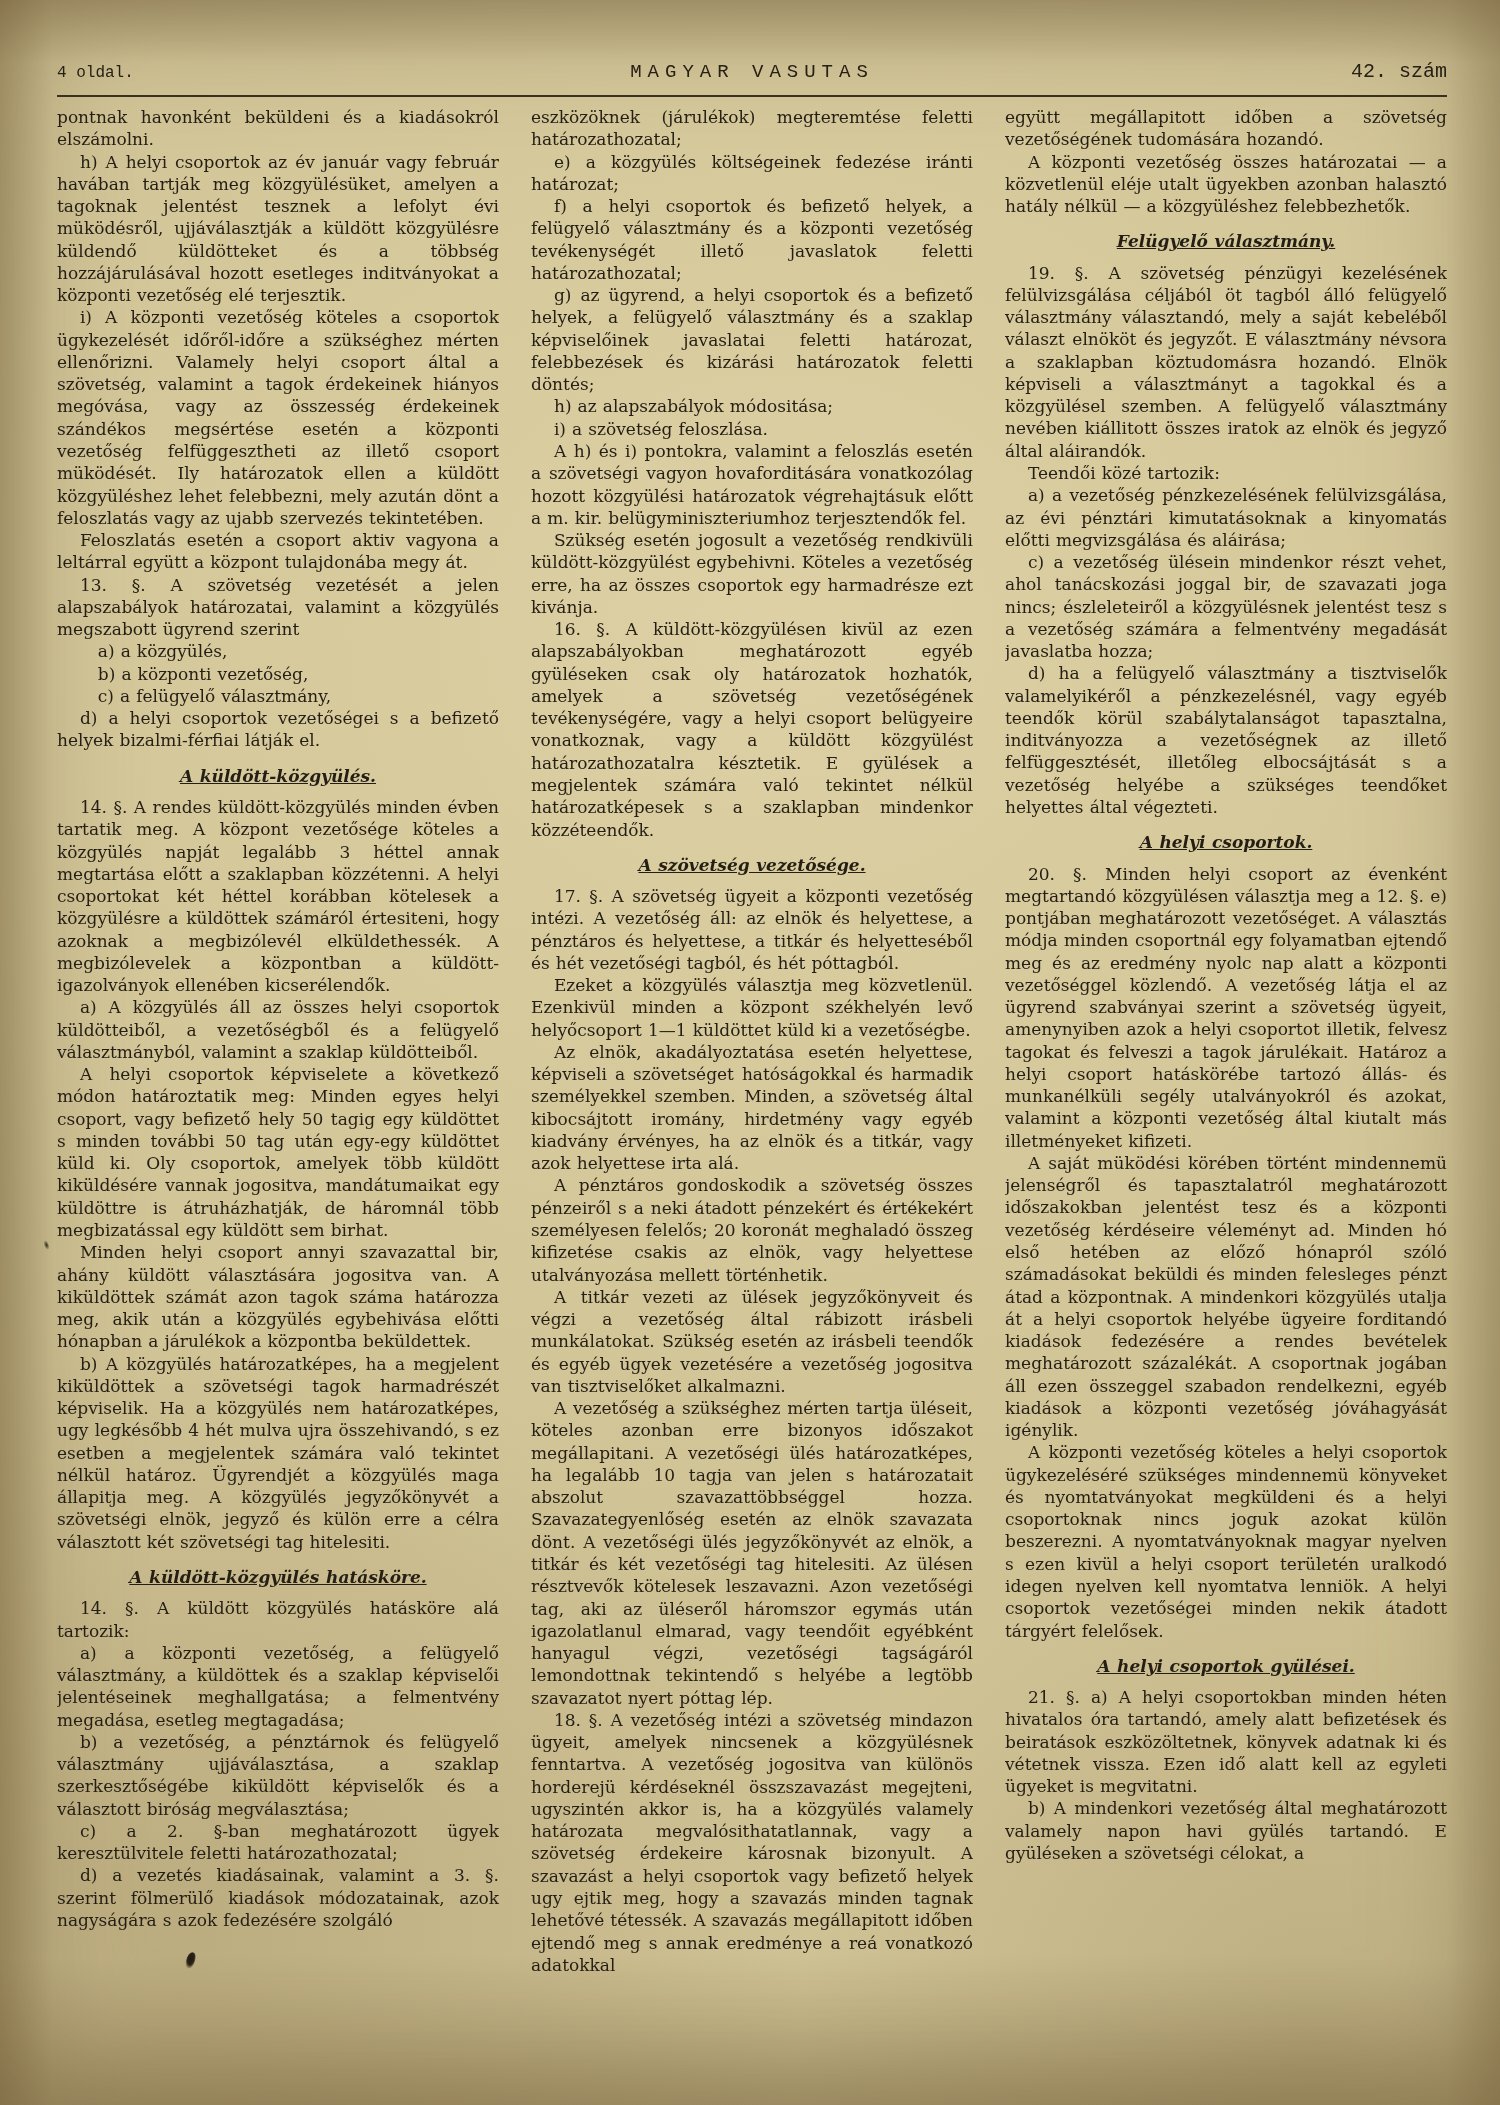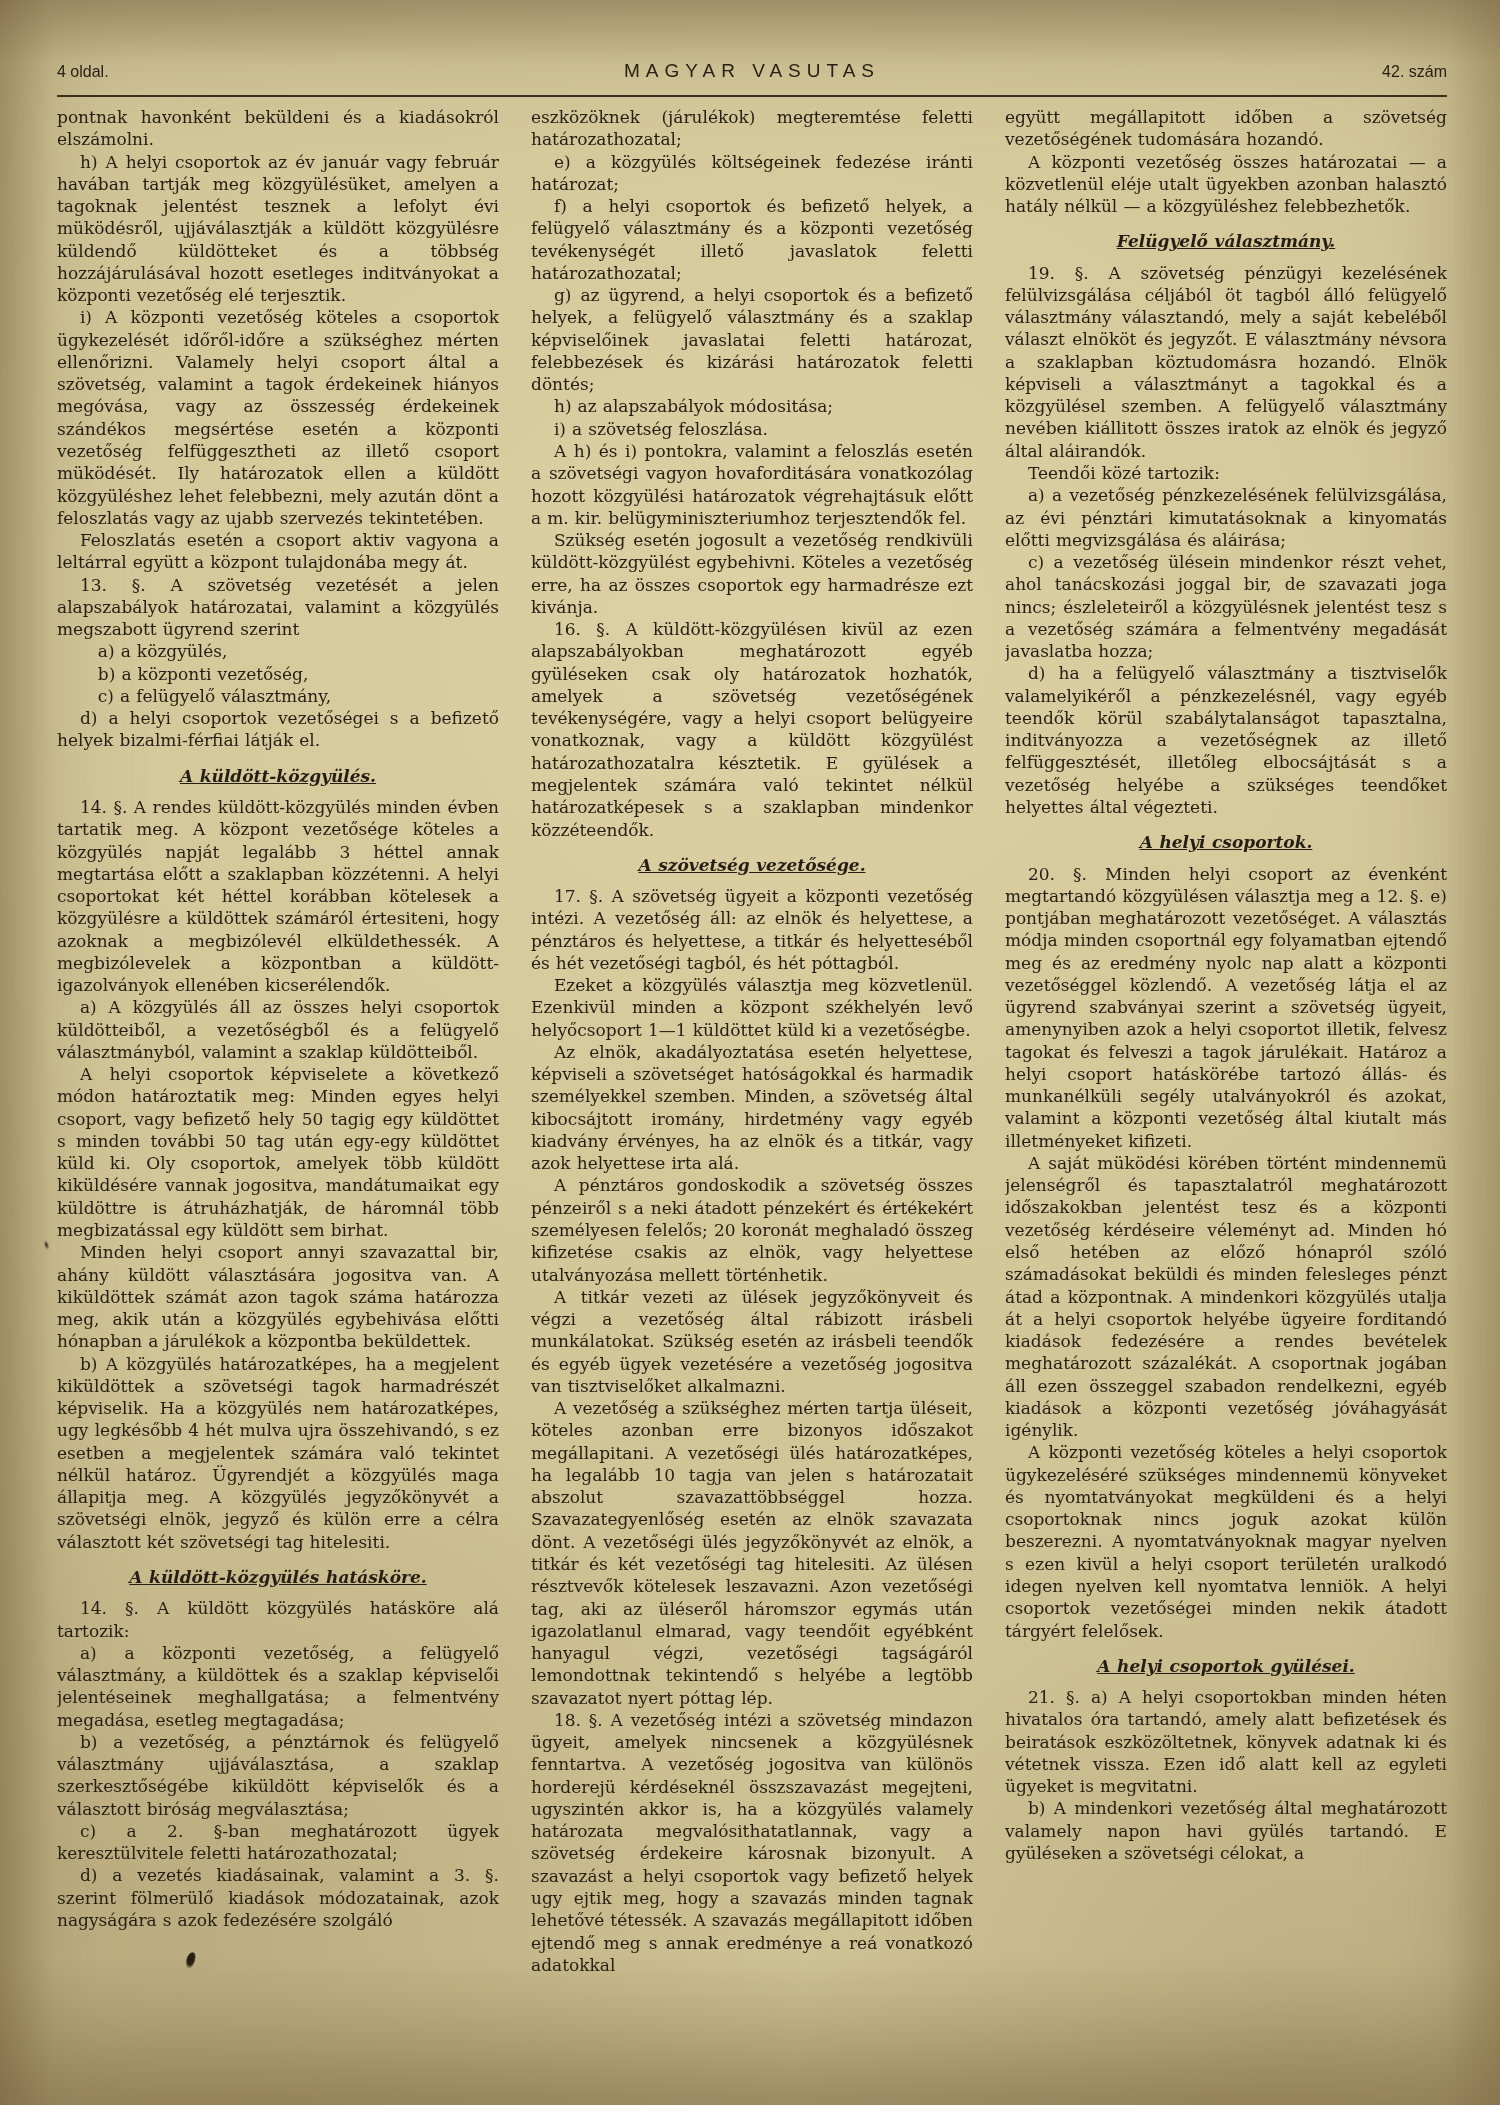--- a/index.html
+++ b/index.html
@@ -27,7 +27,7 @@
     display: grid;
     grid-template-columns: 1fr auto 1fr;
     align-items: baseline;
-    font-family: Liberation Sans, sans-serif;
+    font-family: Liberation Mono, monospace;
     color: #272015;
   }
   .header .page-label { justify-self: start; font-size: 16px; }

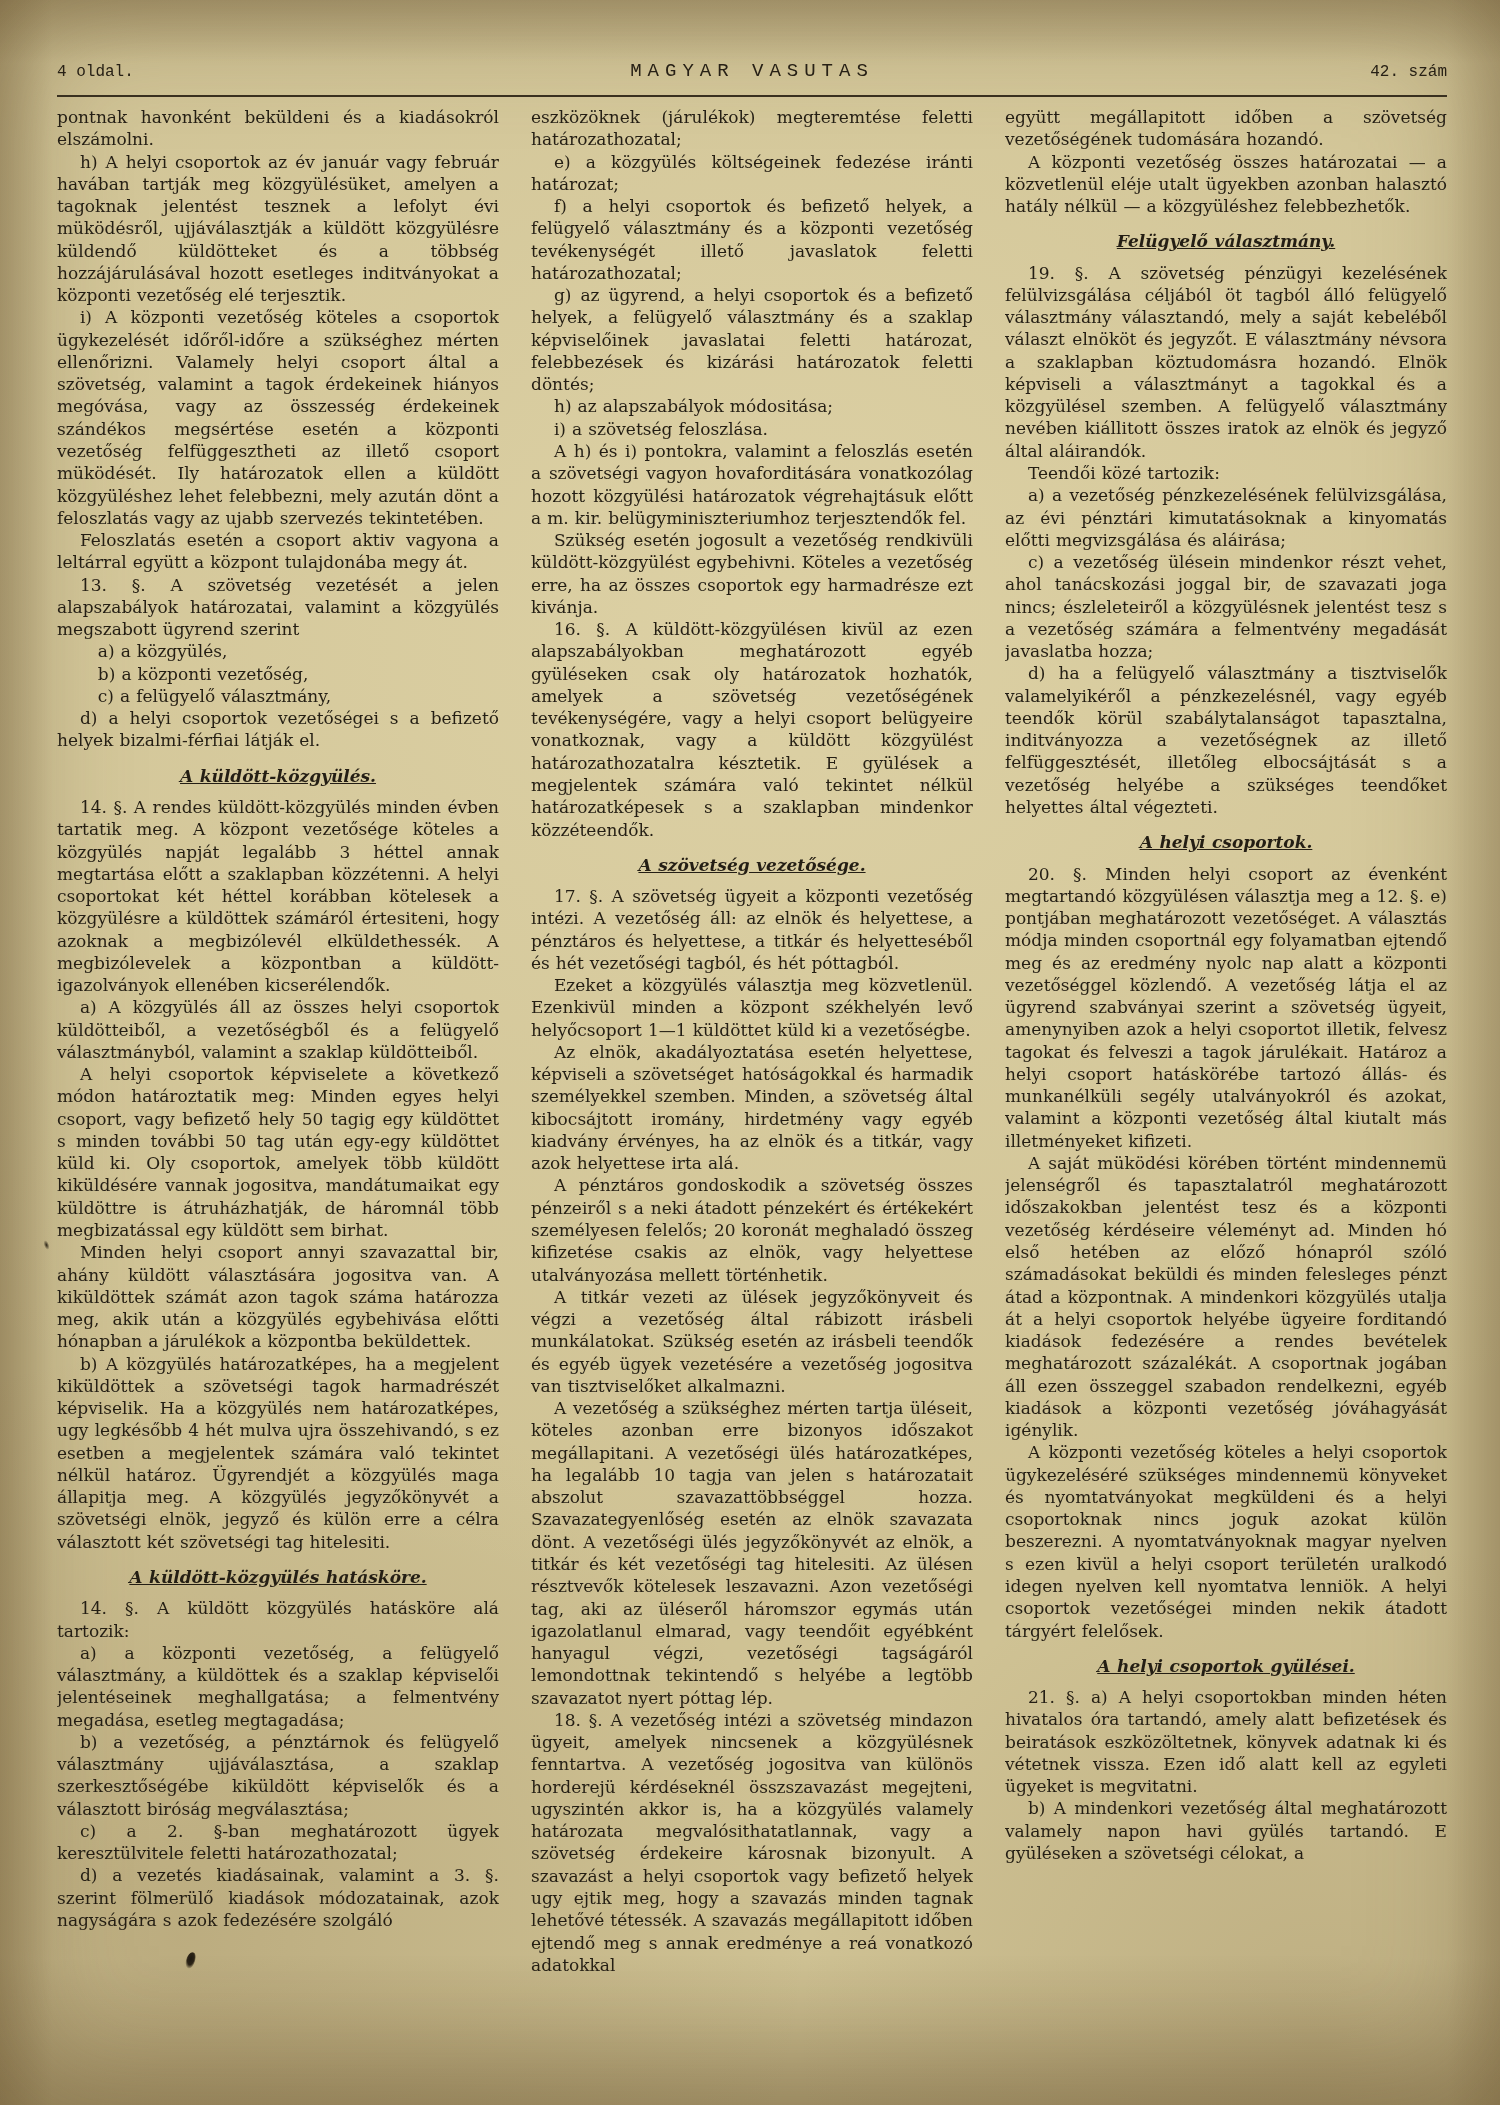--- a/index.html
+++ b/index.html
@@ -37,7 +37,7 @@
     letter-spacing: 6px;
     font-weight: 500;
   }
-  .header .issue-label { justify-self: end; font-size: 16px; }
+  .header .issue-label { justify-self: end; font-size: 20px; }
   .header-rule {
     position: absolute;
     left: 57px; right: 53px; top: 95px;

